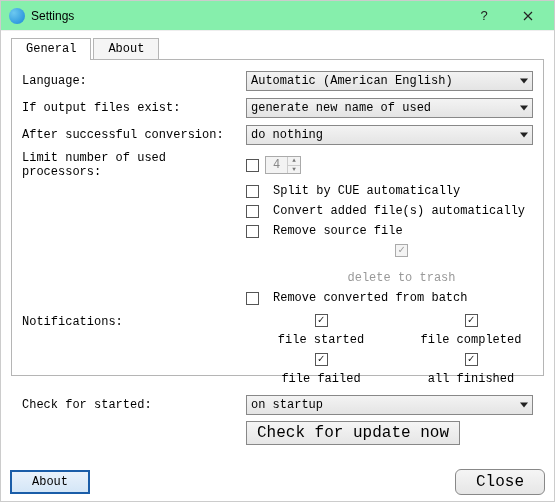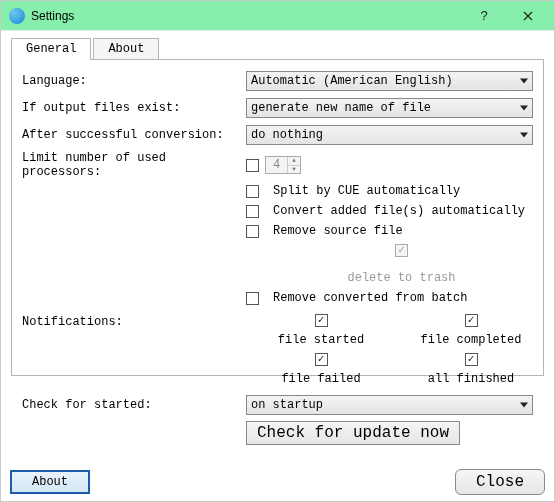--- a/index.html
+++ b/index.html
@@ -230,7 +230,7 @@
       <div class="label-col">If output files exist:</div>
       <div class="ctrl-col">
         <div class="dropdown">
-          <span>generate new name of file</span>
+          <span>generate new name of used</span>
           <div class="arrow"></div>
         </div>
       </div>

